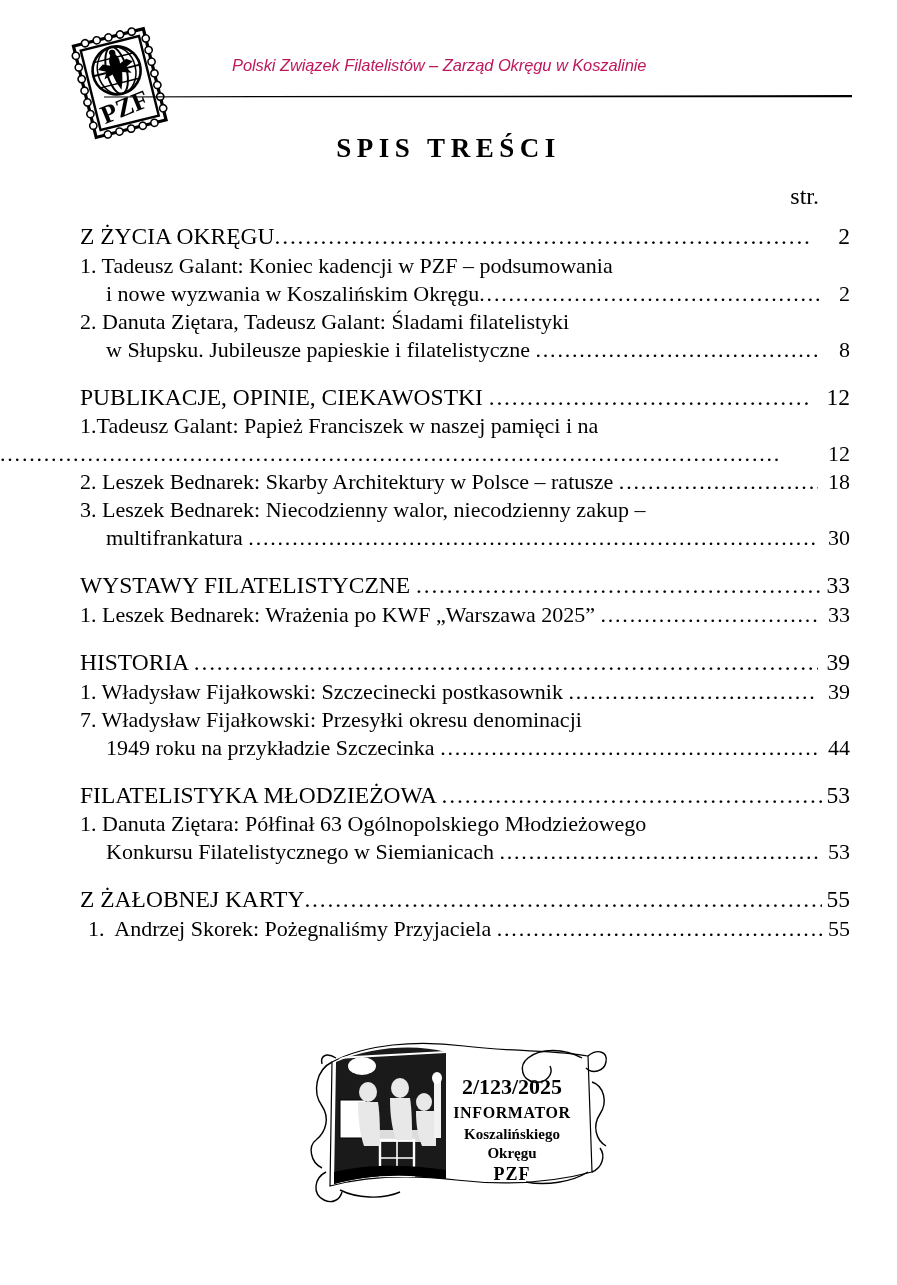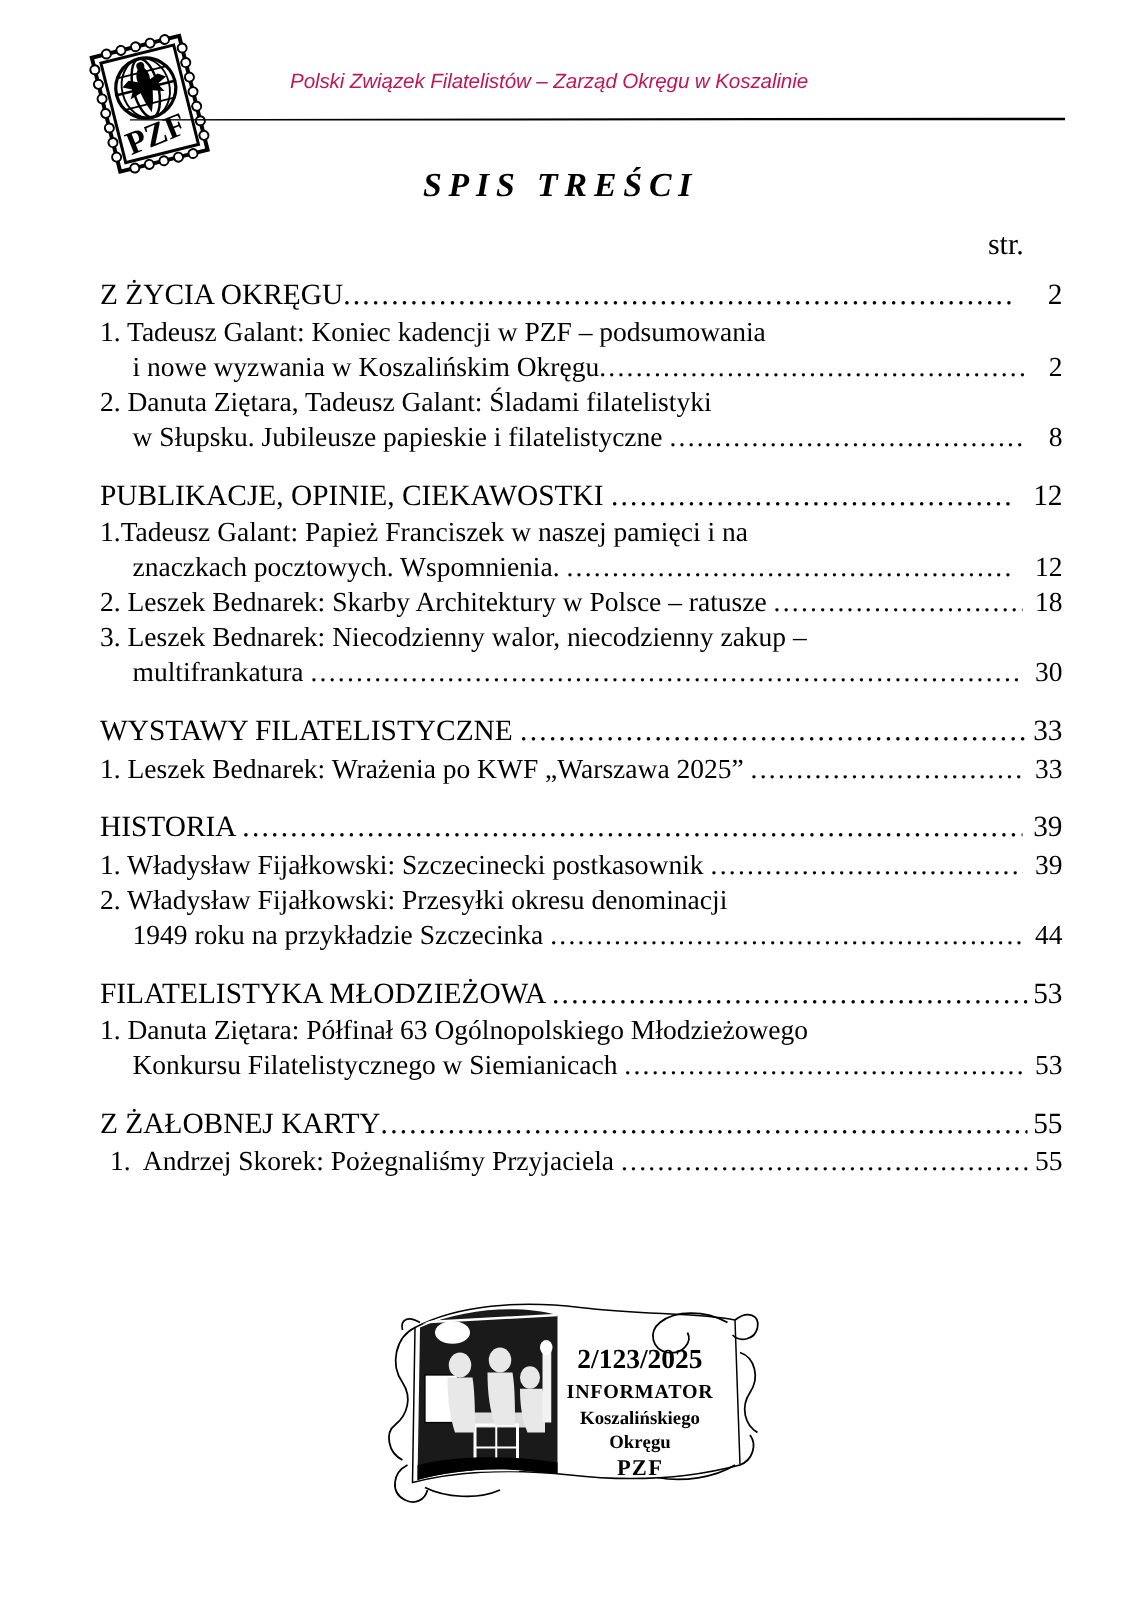--- a/index.html
+++ b/index.html
@@ -63,7 +63,6 @@
     font-weight: bold;
     letter-spacing: 5.5px;
     font-family: "Liberation Serif", "DejaVu Serif", serif;
-    font-style: italic;
   }
 
   .str-label {

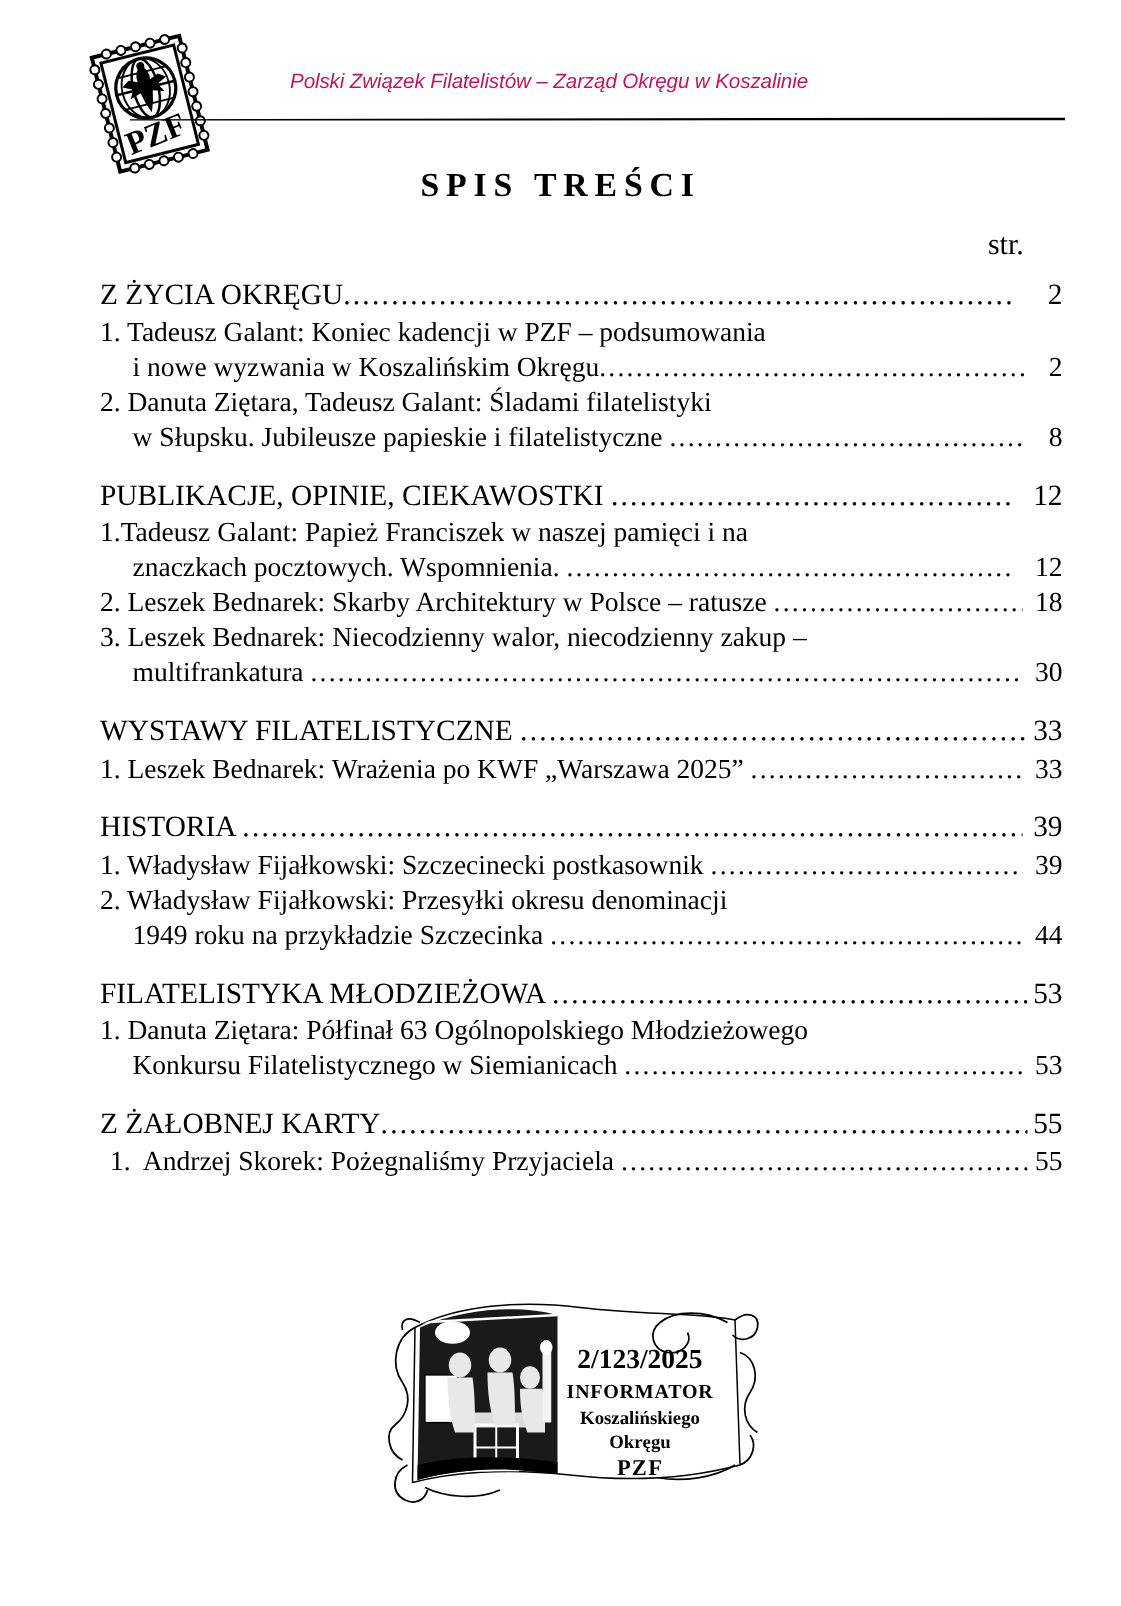--- a/index.html
+++ b/index.html
@@ -260,7 +260,6 @@
       <span class="pageno"></span>
     </div>
     <div class="row entry cont gap-wide">
-      <span class="text">znaczkach pocztowych. Wspomnienia. </span>
       <span class="leader">...........................................................................................................</span>
       <span class="pageno">12</span>
     </div>

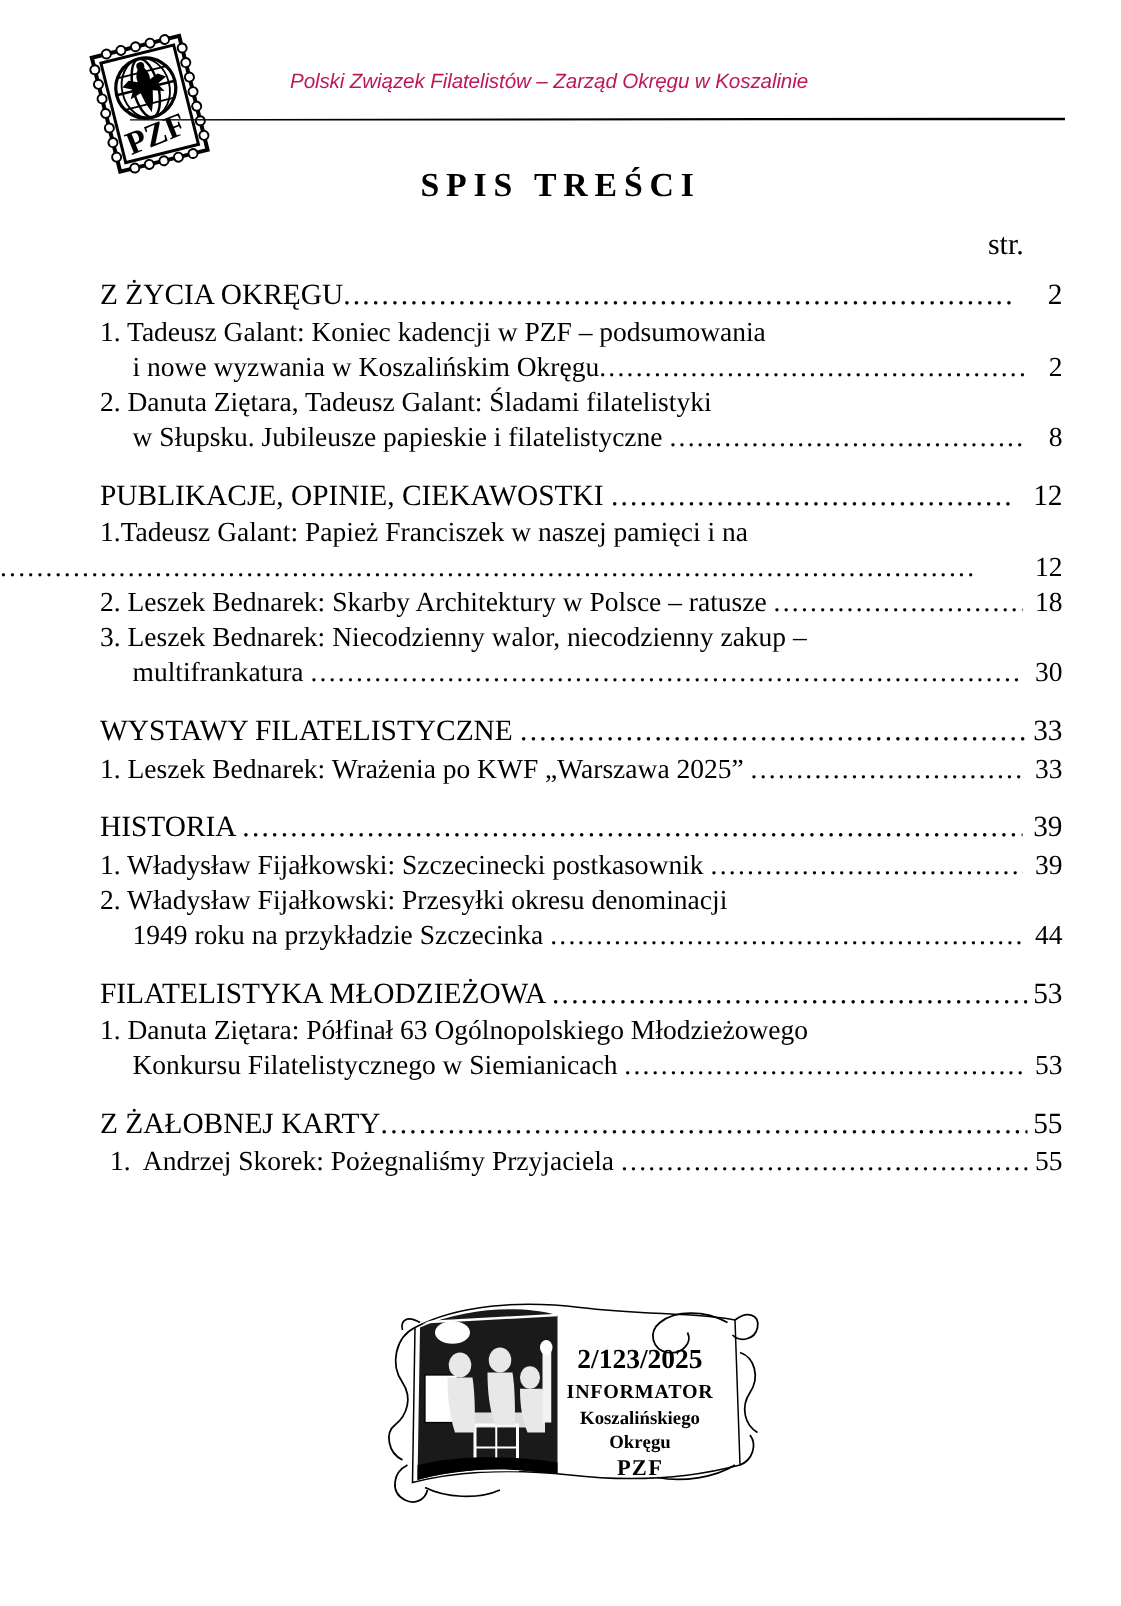--- a/index.html
+++ b/index.html
@@ -305,7 +305,7 @@
       <span class="pageno">39</span>
     </div>
     <div class="row entry noleader">
-      <span class="text">2. Władysław Fijałkowski: Przesyłki okresu denominacji</span>
+      <span class="text">7. Władysław Fijałkowski: Przesyłki okresu denominacji</span>
       <span class="leader">...........................................................................................................</span>
       <span class="pageno"></span>
     </div>

